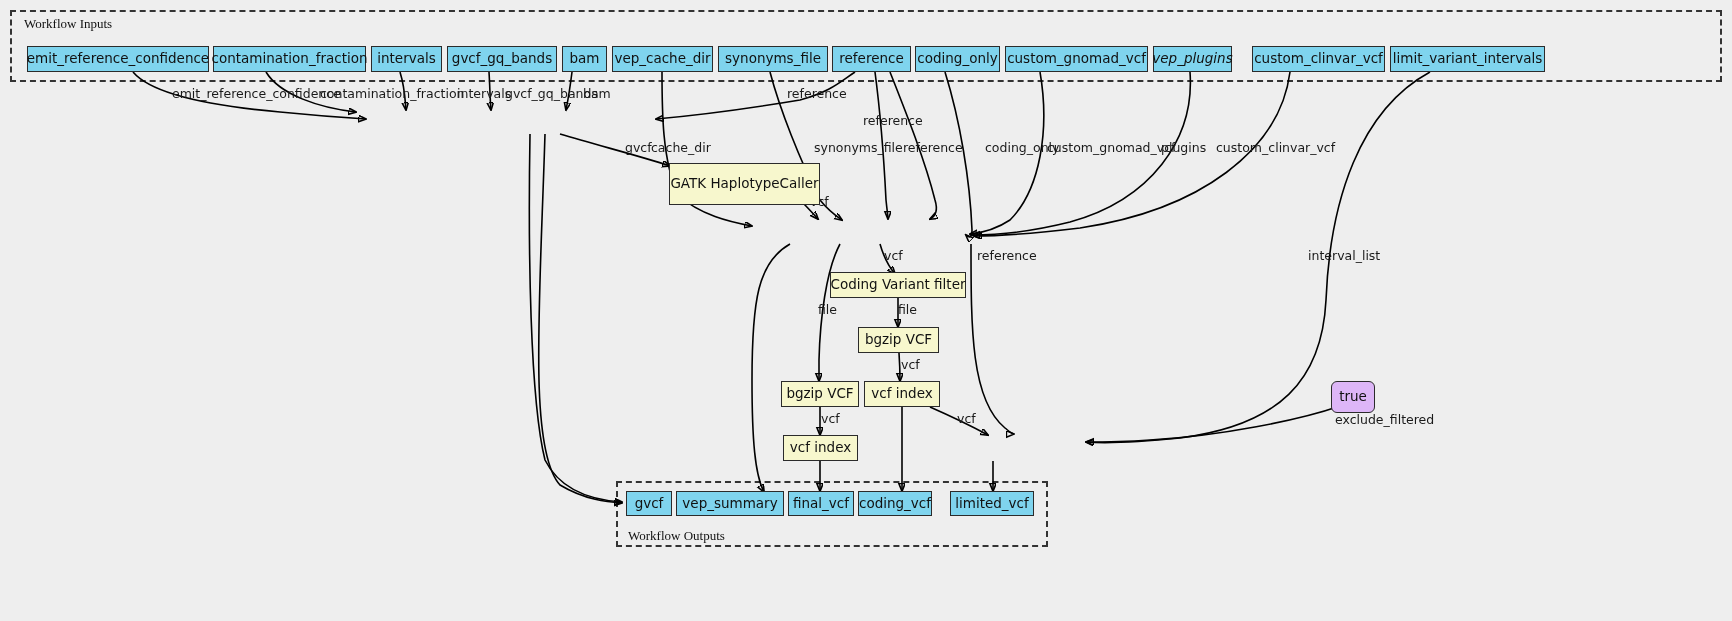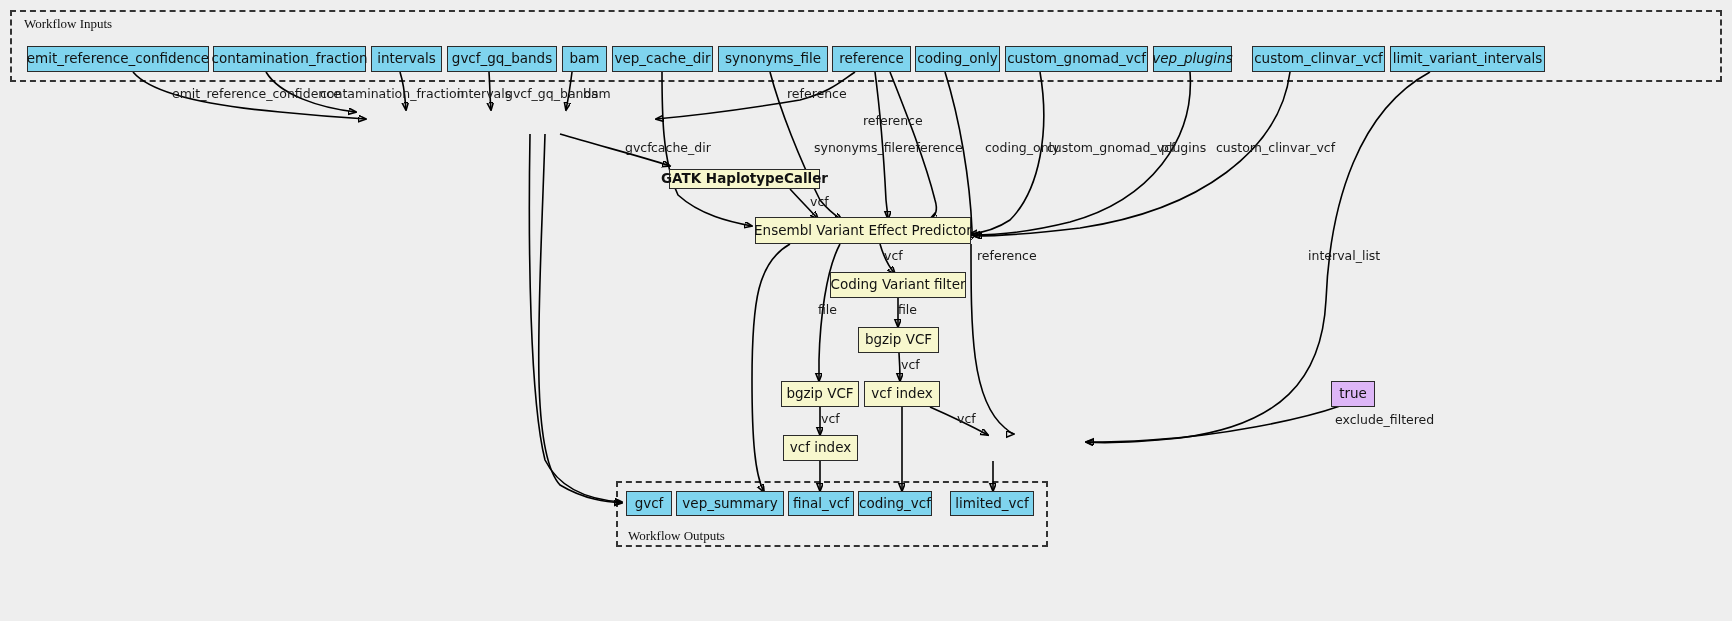--- a/index.html
+++ b/index.html
@@ -187,7 +187,7 @@
   <div class="node io" style="left:1252px; top:46px; width:133px; height:26px;">custom_clinvar_vcf</div>
   <div class="node io" style="left:1390px; top:46px; width:155px; height:26px;text-align:right;">limit_variant_intervals</div>
 
-  <div class="node step" style="left:669px; top:169px; width:151px; height:20px;font-weight:bold;">GATK HaplotypeCaller</div>
+  <div class="node step" style="left:669px; top:163px; width:151px; height:42px;">GATK HaplotypeCaller</div>
   <div class="node step" style="left:755px; top:217px; width:216px; height:27px;">Ensembl Variant Effect Predictor</div>
   <div class="node step" style="left:830px; top:272px; width:136px; height:26px;">Coding Variant filter</div>
   <div class="node step" style="left:858px; top:327px; width:81px;  height:26px;">bgzip VCF</div>

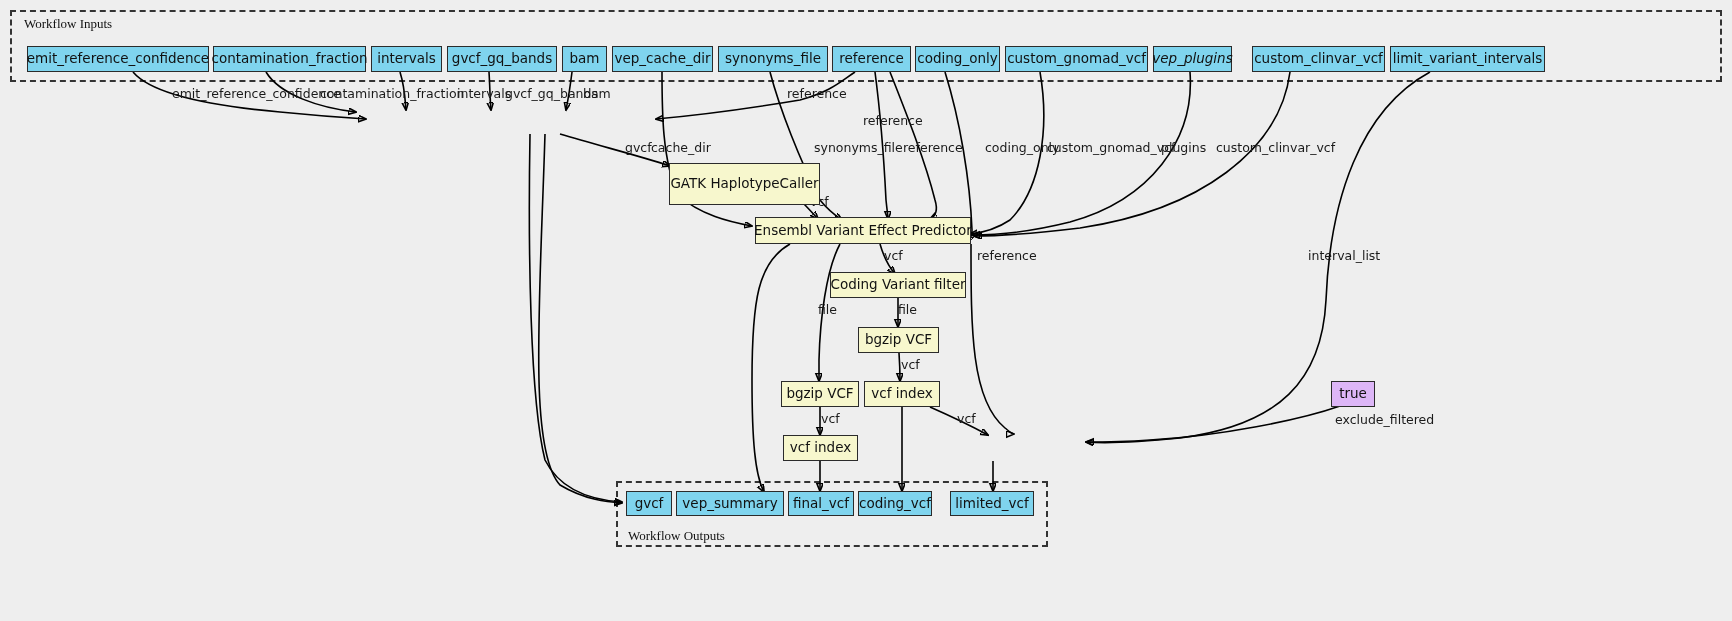--- a/index.html
+++ b/index.html
@@ -188,7 +188,6 @@
   <div class="node io" style="left:1390px; top:46px; width:155px; height:26px;text-align:right;">limit_variant_intervals</div>
 
   <div class="node step" style="left:669px; top:163px; width:151px; height:42px;">GATK HaplotypeCaller</div>
-  <div class="node step" style="left:755px; top:217px; width:216px; height:27px;">Ensembl Variant Effect Predictor</div>
   <div class="node step" style="left:830px; top:272px; width:136px; height:26px;">Coding Variant filter</div>
   <div class="node step" style="left:858px; top:327px; width:81px;  height:26px;">bgzip VCF</div>
   <div class="node step" style="left:864px; top:381px; width:76px;  height:26px;">vcf index</div>

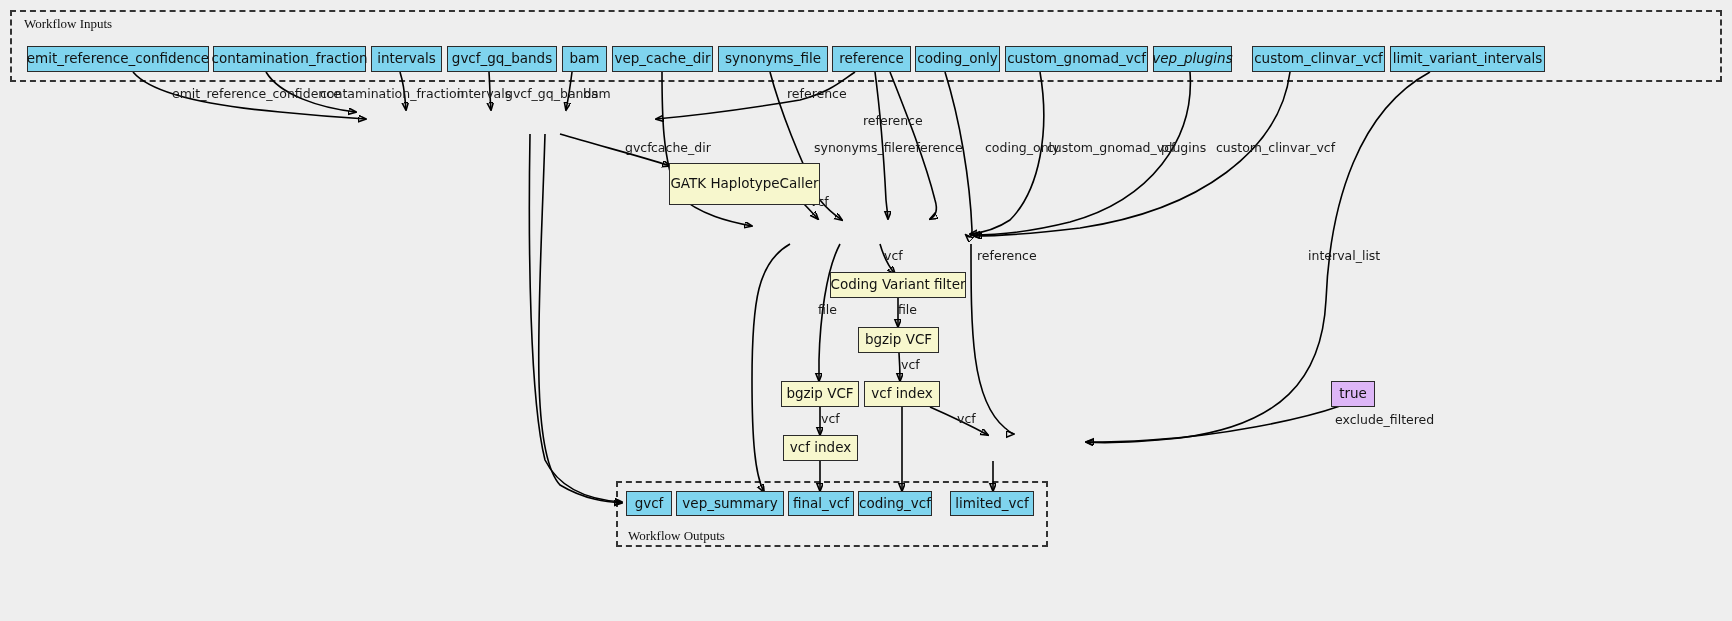--- a/index.html
+++ b/index.html
@@ -194,7 +194,7 @@
   <div class="node step" style="left:781px; top:381px; width:78px;  height:26px;">bgzip VCF</div>
   <div class="node step" style="left:783px; top:435px; width:75px;  height:26px;">vcf index</div>
 
-  <div class="node const" style="left:1331px; top:381px; width:44px; height:26px;">true</div>
+  <div class="node const" style="left:1331px; top:381px; width:44px; height:32px;border-radius:6px;">true</div>
 
   <div class="node io" style="left:626px; top:491px; width:46px;  height:25px;">gvcf</div>
   <div class="node io" style="left:676px; top:491px; width:108px; height:25px;">vep_summary</div>

